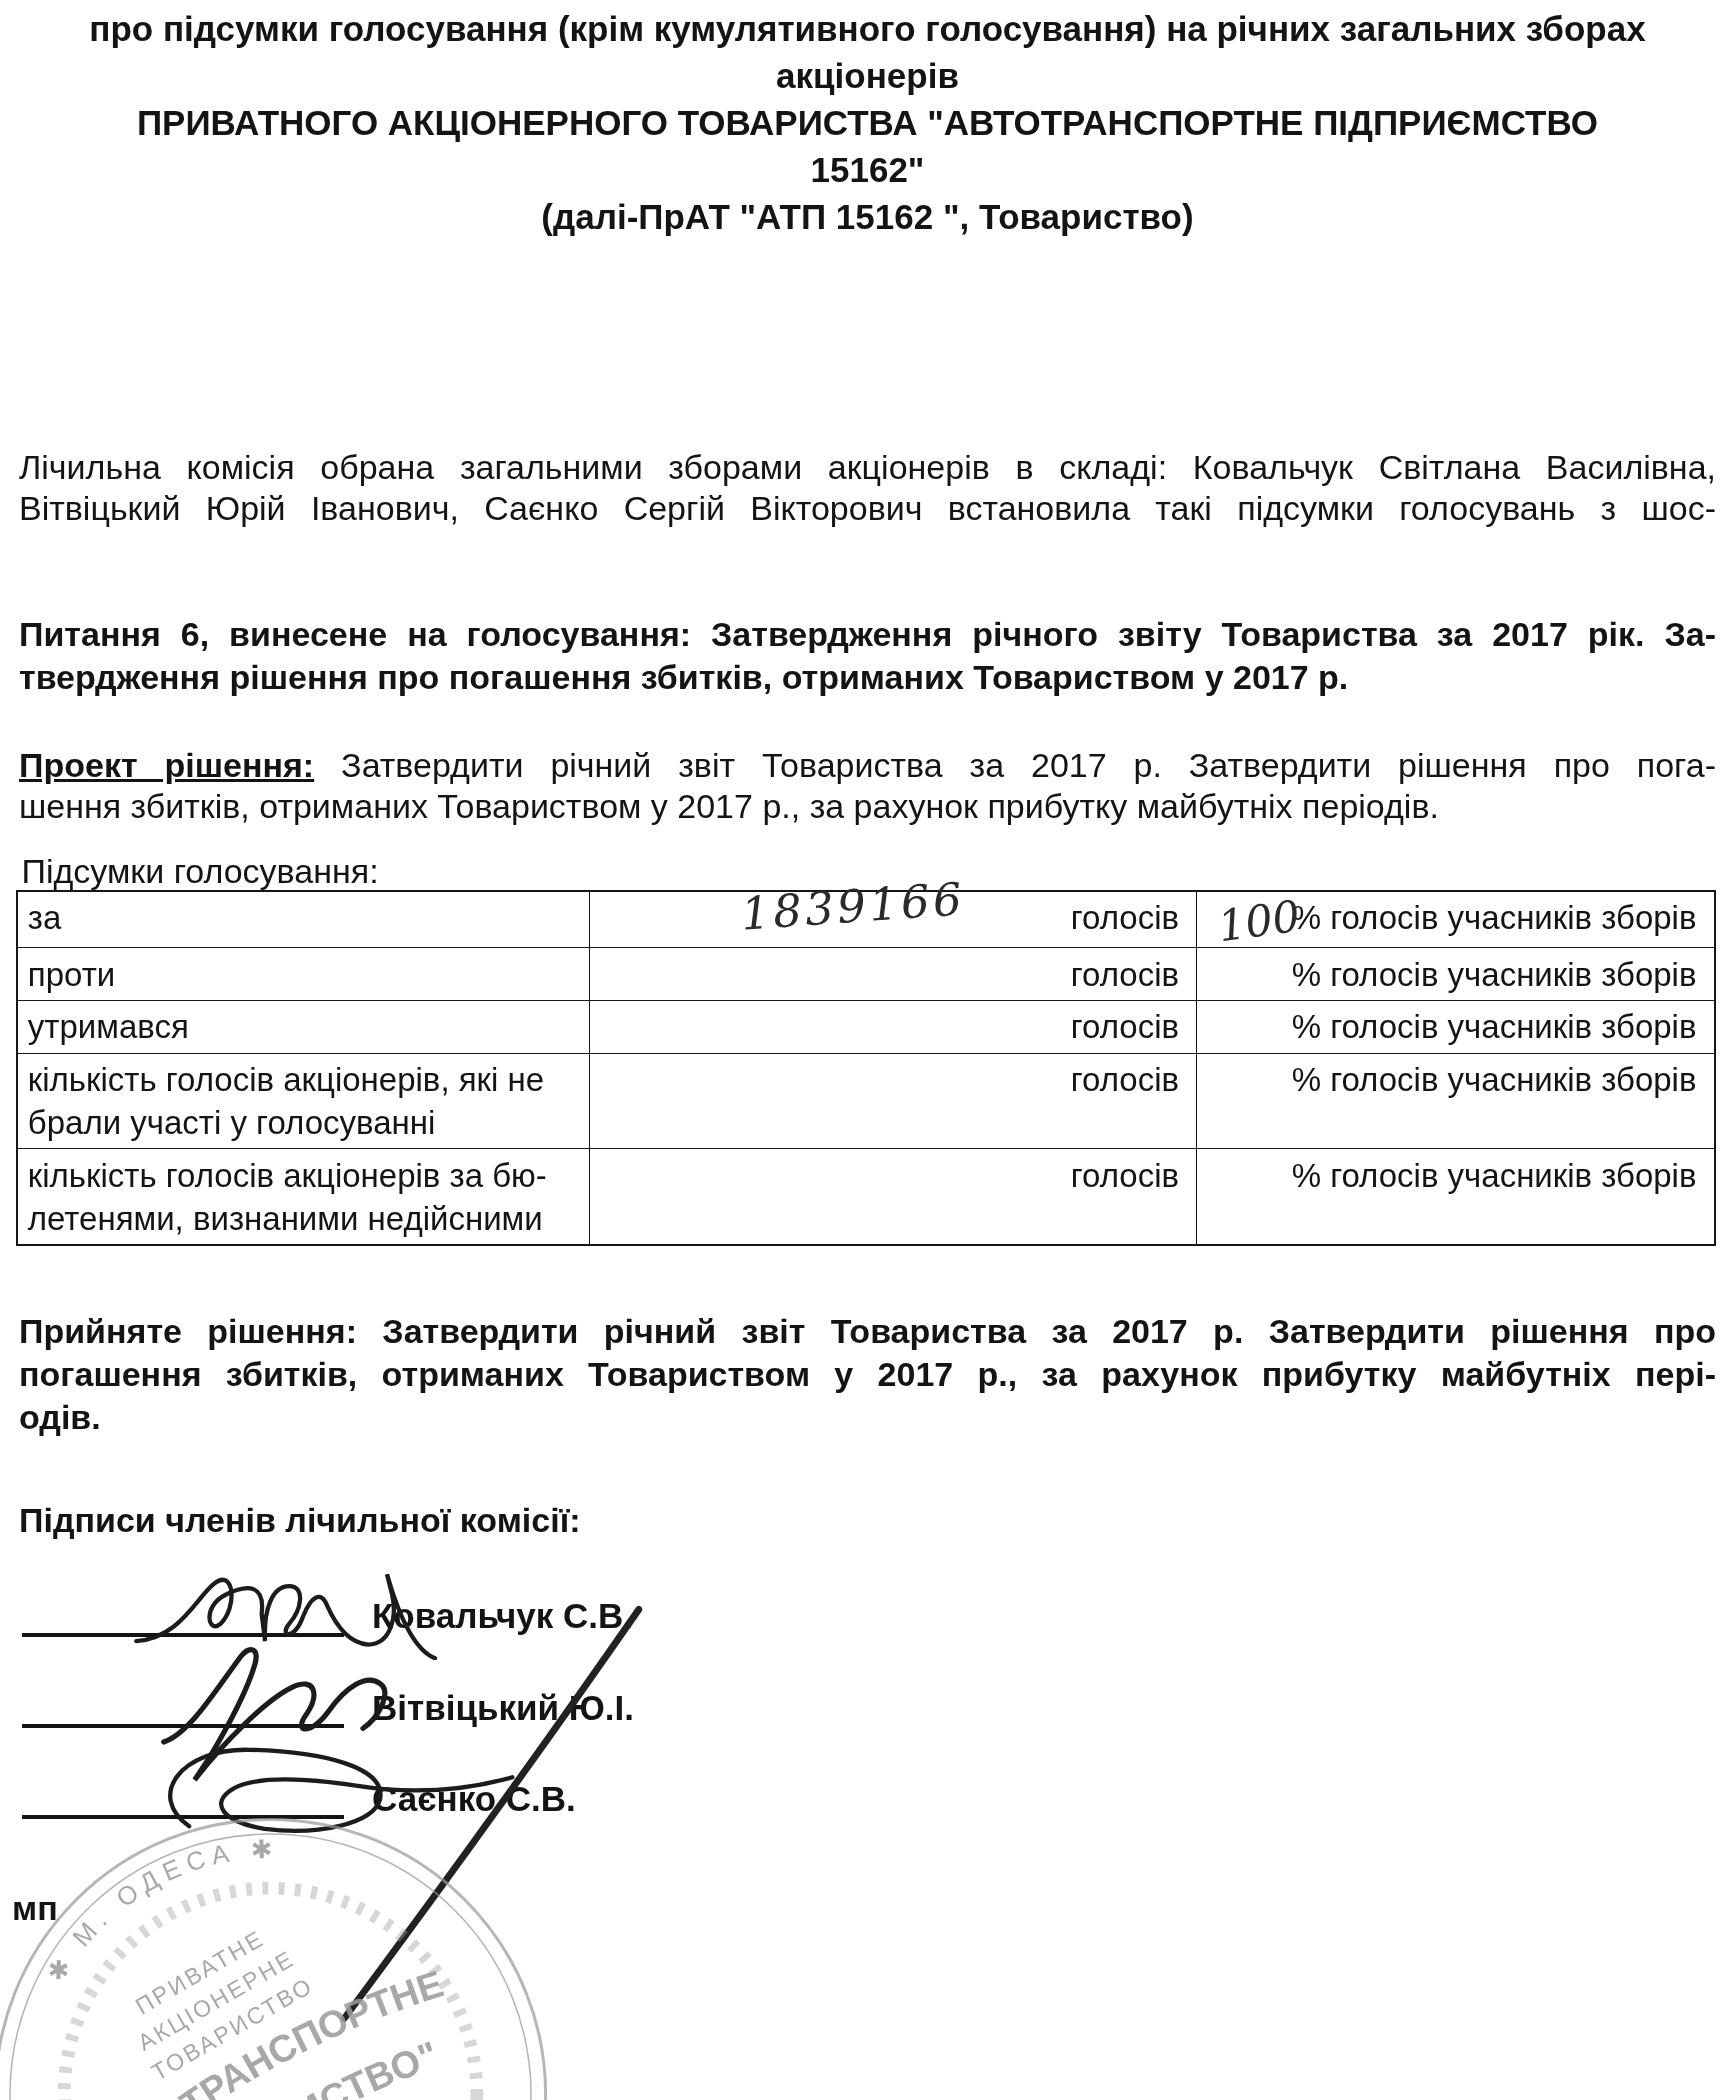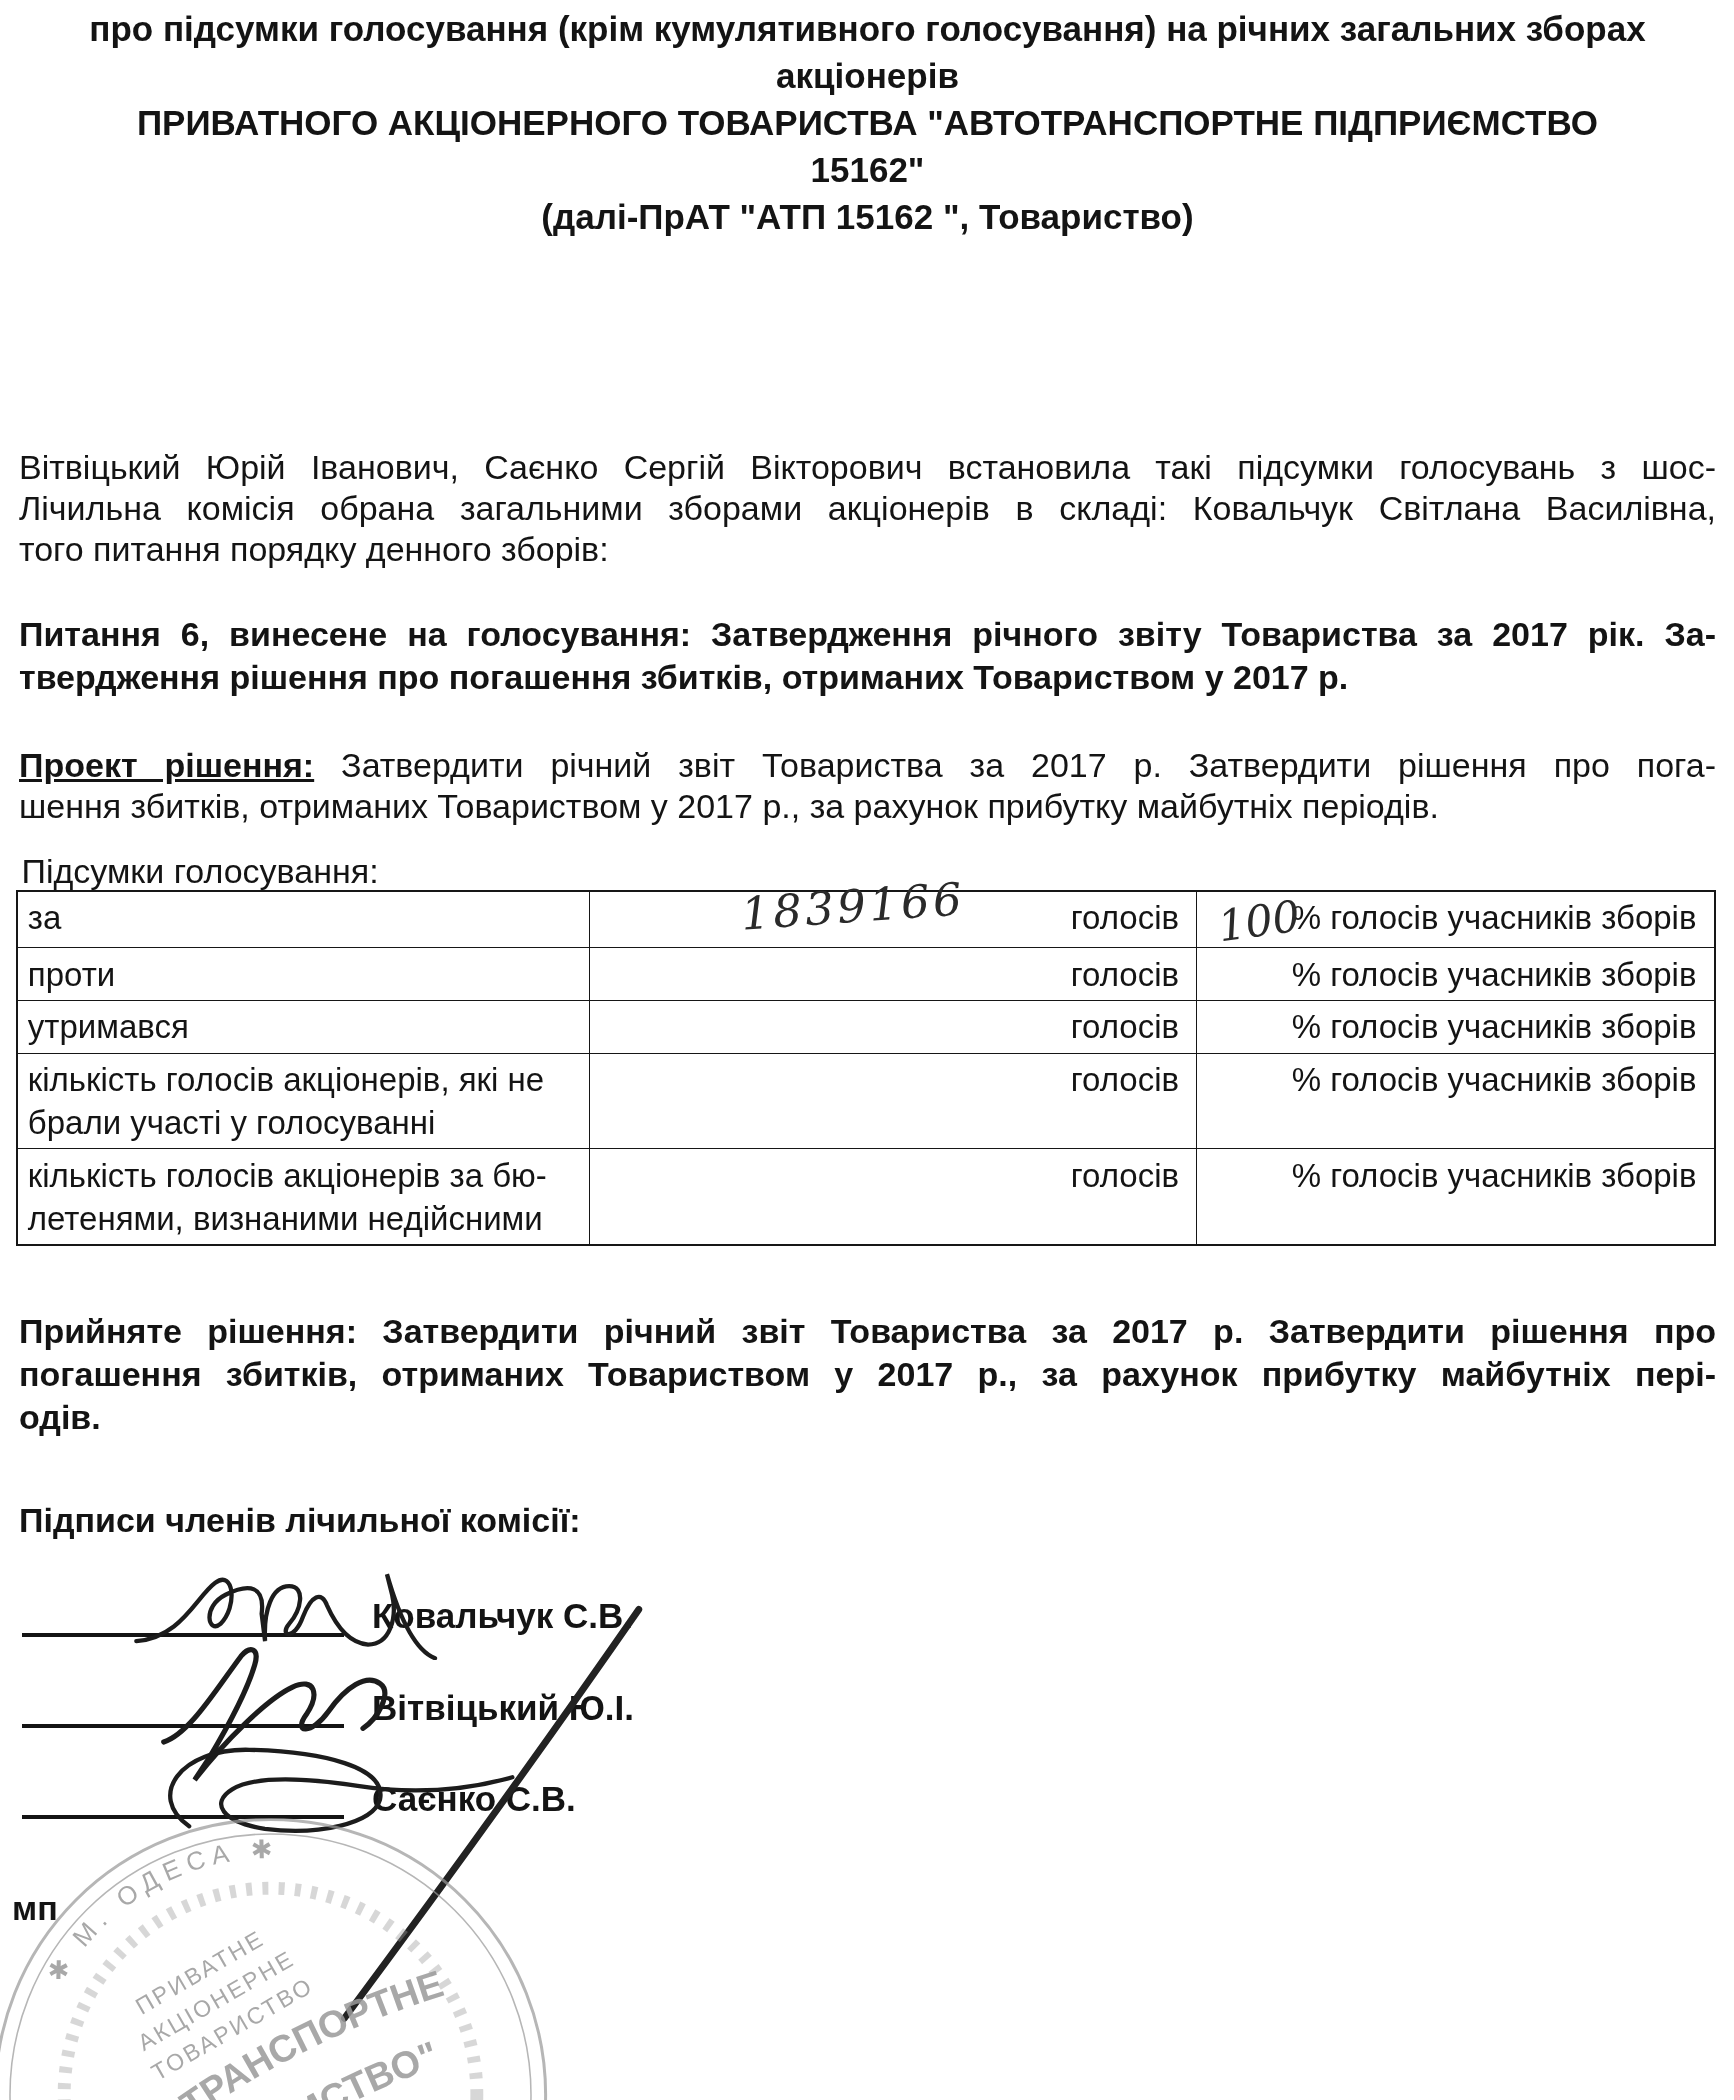--- a/index.html
+++ b/index.html
@@ -56,8 +56,8 @@
 
 
   <div class="abs par" style="top:447px;">
+    <div class="ln jl">Лічильна комісія обрана загальними зборами акціонерів в складі: Ковальчук Світлана Василівна,</div>
     <div class="ln jl">Вітвіцький Юрій Іванович, Саєнко Сергій Вікторович встановила такі підсумки голосувань з шос-</div>
-    <div class="ln jl">Лічильна комісія обрана загальними зборами акціонерів в складі: Ковальчук Світлана Василівна,</div>
     <div class="ln">того питання порядку денного зборів:</div>
   </div>
 

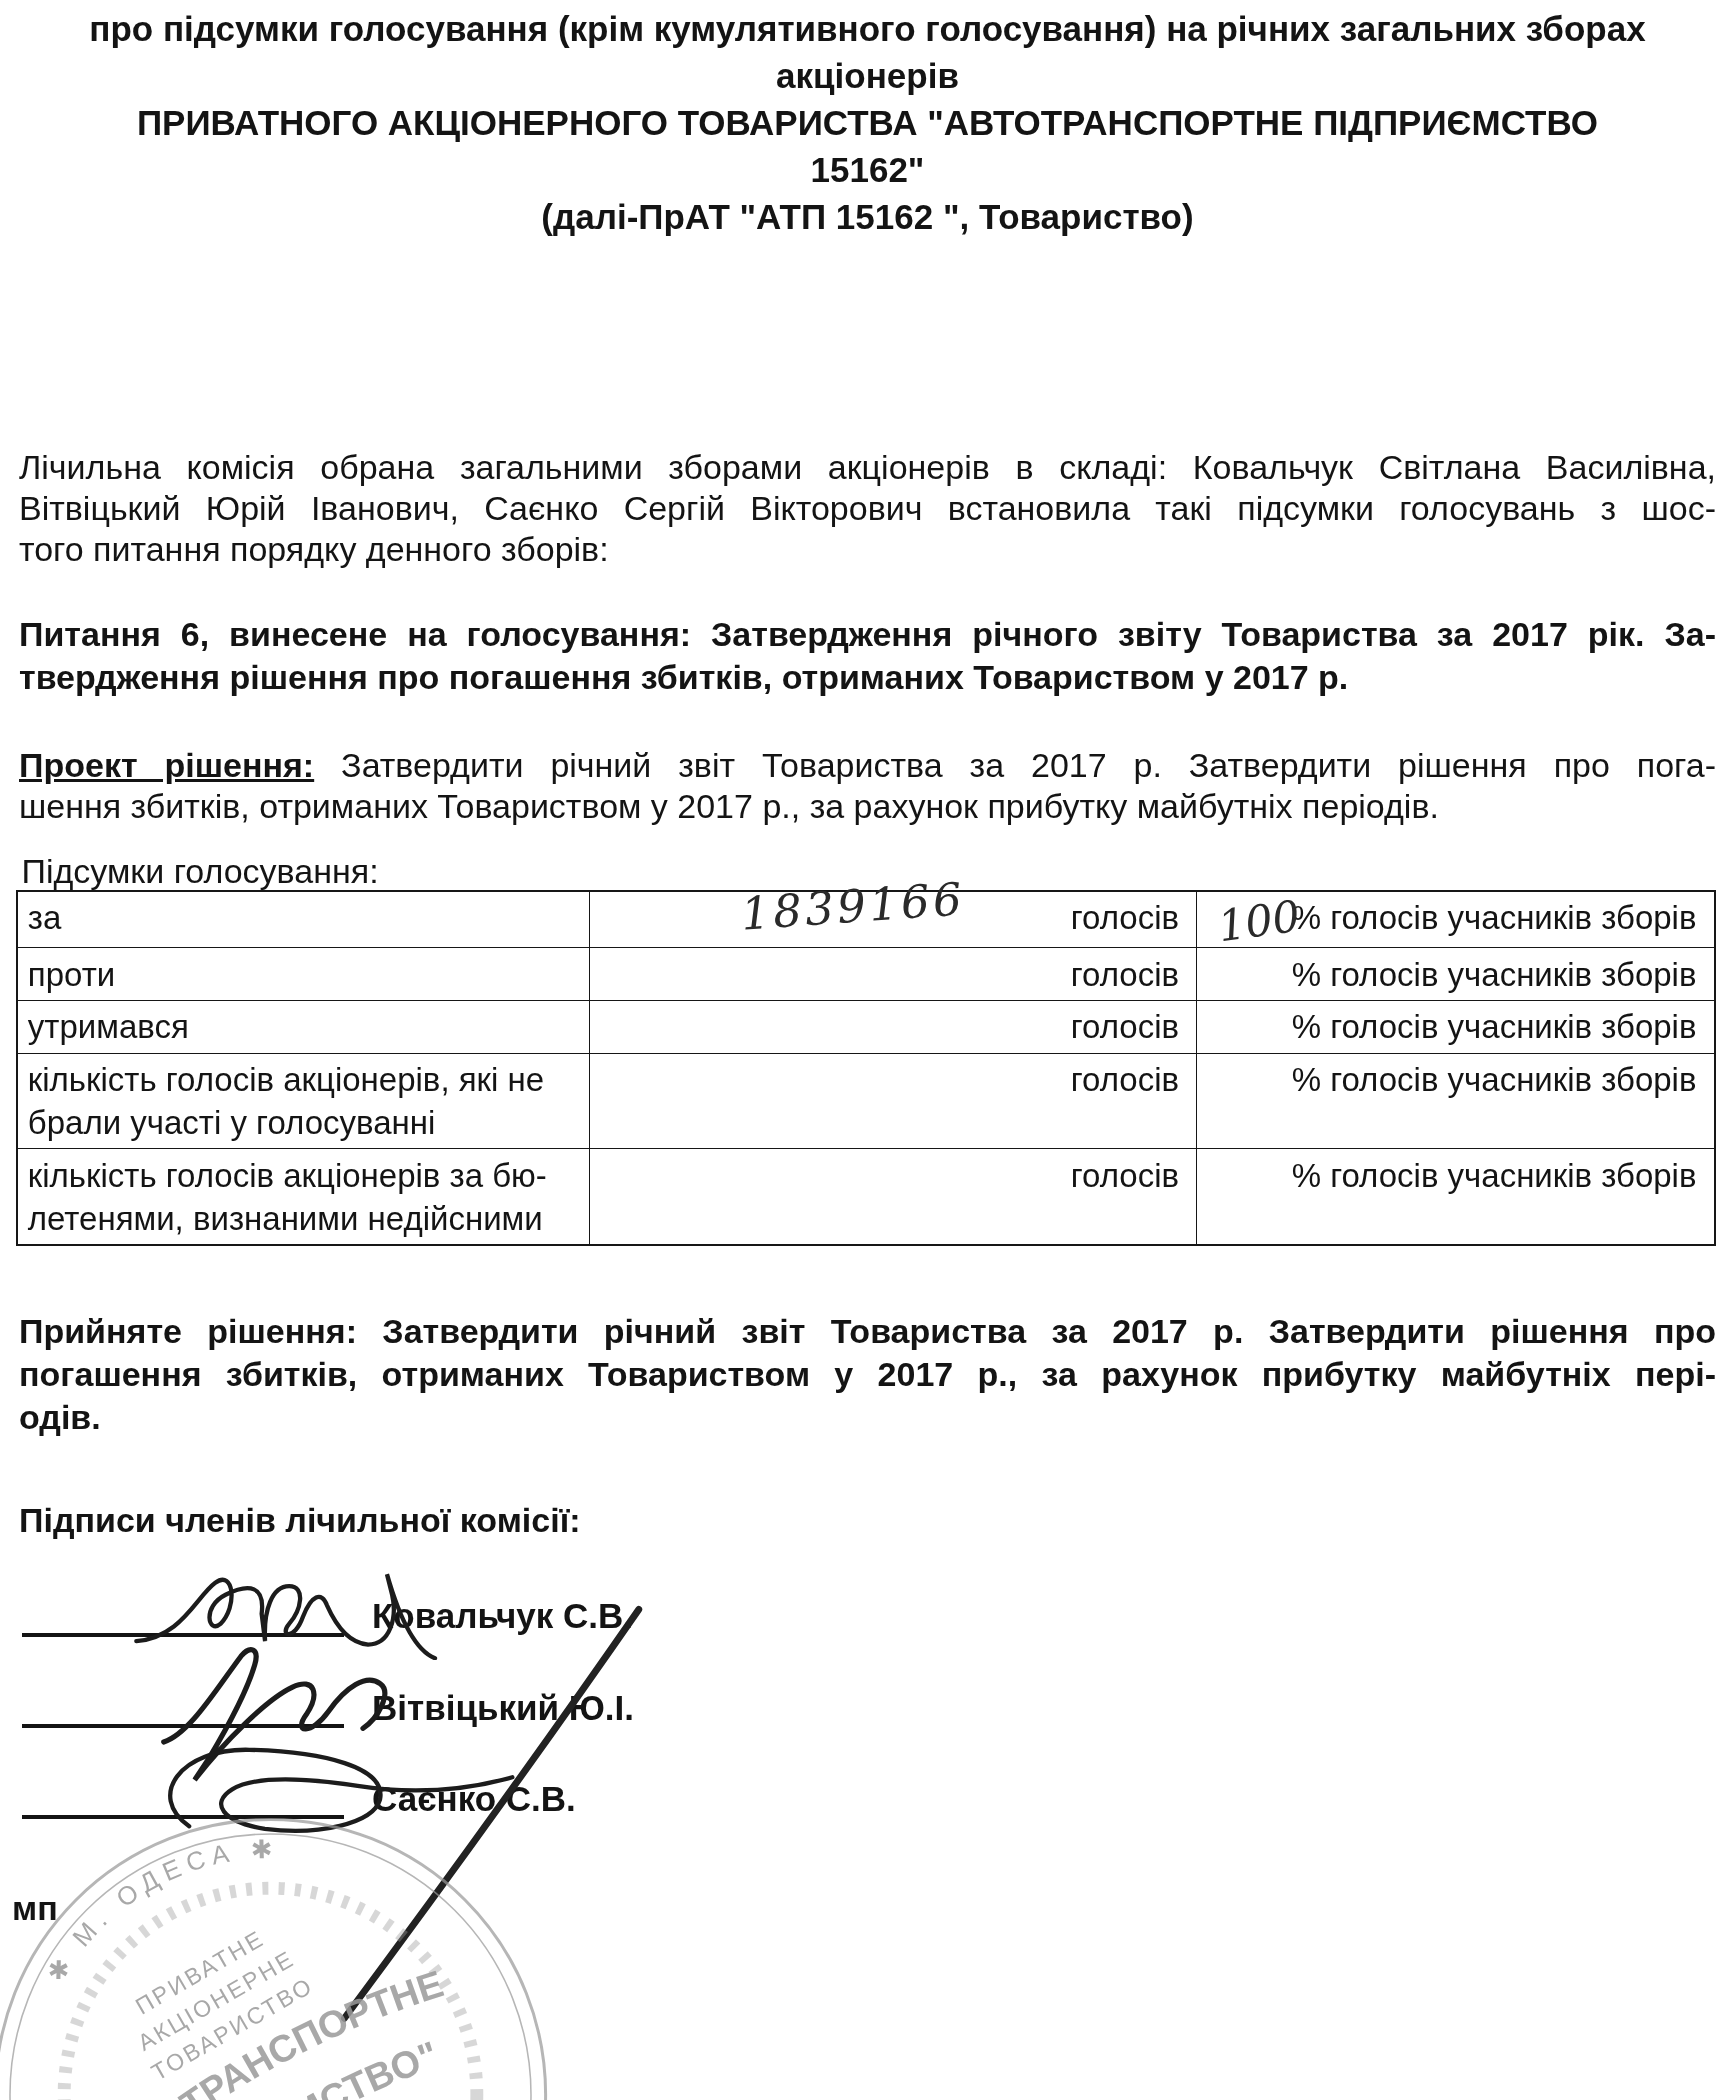--- a/index.html
+++ b/index.html
@@ -58,7 +58,6 @@
   <div class="abs par" style="top:447px;">
     <div class="ln jl">Лічильна комісія обрана загальними зборами акціонерів в складі: Ковальчук Світлана Василівна,</div>
     <div class="ln jl">Вітвіцький Юрій Іванович, Саєнко Сергій Вікторович встановила такі підсумки голосувань з шос-</div>
-    <div class="ln">того питання порядку денного зборів:</div>
   </div>
 
   <div class="abs par bold" style="top:613px;">

